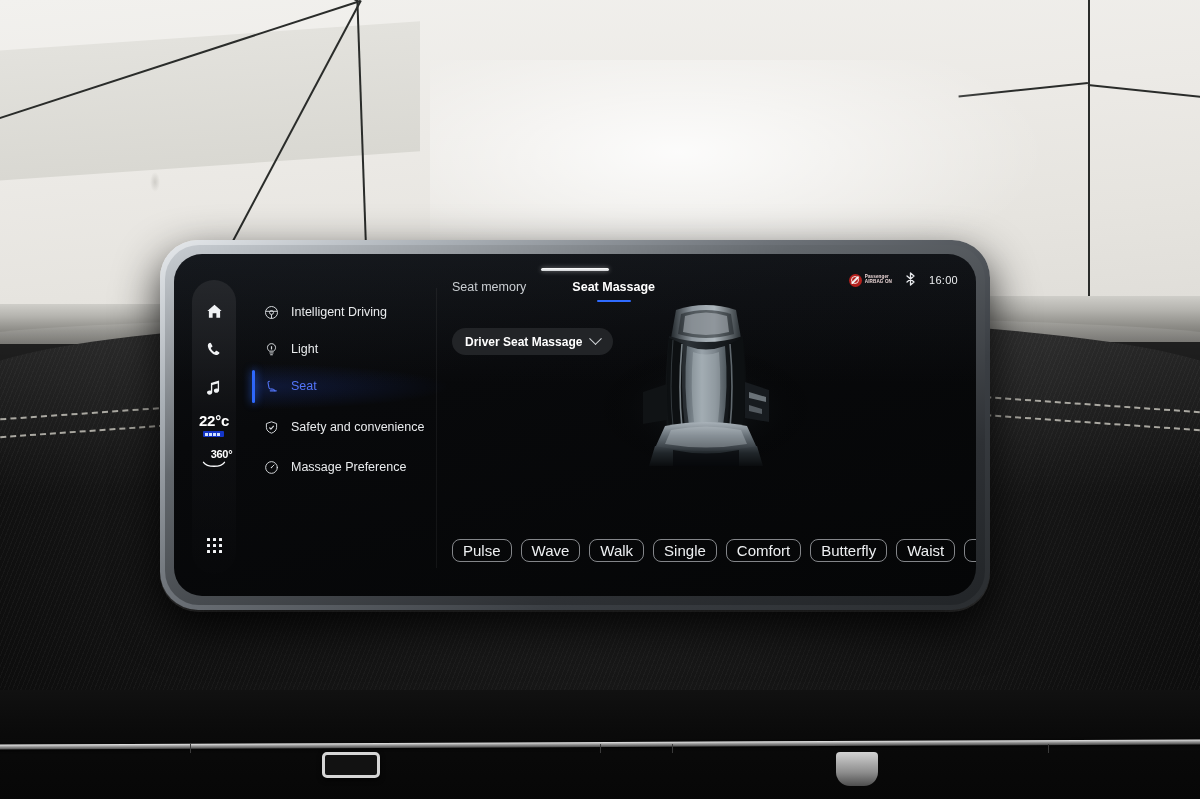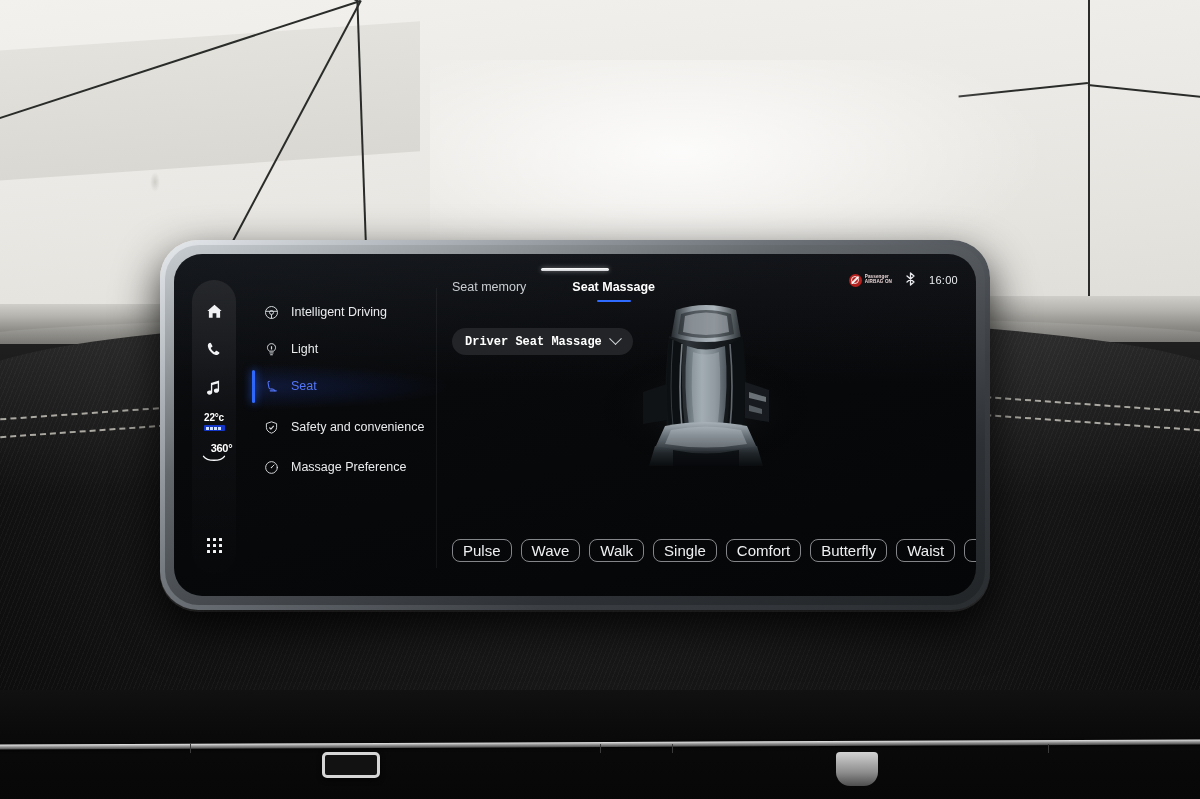--- a/index.html
+++ b/index.html
@@ -226,7 +226,7 @@
     display:inline-flex; align-items:center; gap:9px;
     height:27px; padding:0 13px;
     background:#222427; border-radius:14px;
-    color:#ffffff; font-size:12px; font-weight:bold;font-family:Liberation Mono, monospace;
+    color:#ffffff; font-size:12px; font-weight:bold;
   }
   .chev { width:9px; height:9px; border-right:1.6px solid #cfd3d7; border-bottom:1.6px solid #cfd3d7;
           transform:rotate(45deg) translate(-2px,-2px); }

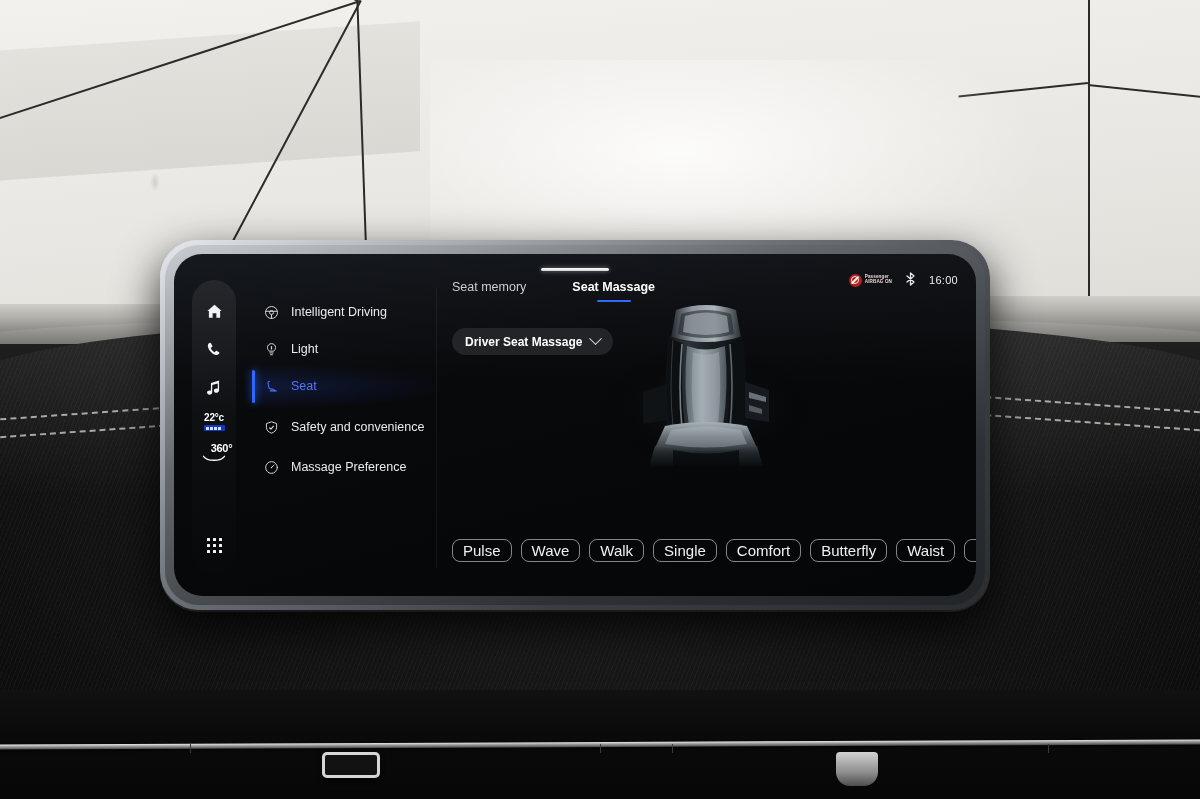--- a/index.html
+++ b/index.html
@@ -172,7 +172,7 @@
   }
   .rail-item svg { display:block; }
   .temp-block { display:flex; flex-direction:column; align-items:center; gap:2px; margin-top:6px; }
-  .temp-val { font-size:10px; font-weight:bold; color:#ffffff; letter-spacing:-.2px; }
+  .temp-val { font-size:15px; font-weight:bold; color:#ffffff; letter-spacing:-.2px; }
   .fan-bar {
     width:21px; height:6px; border-radius:1px;
     background:#1436c8; position:relative; display:flex; align-items:center; gap:1px;

